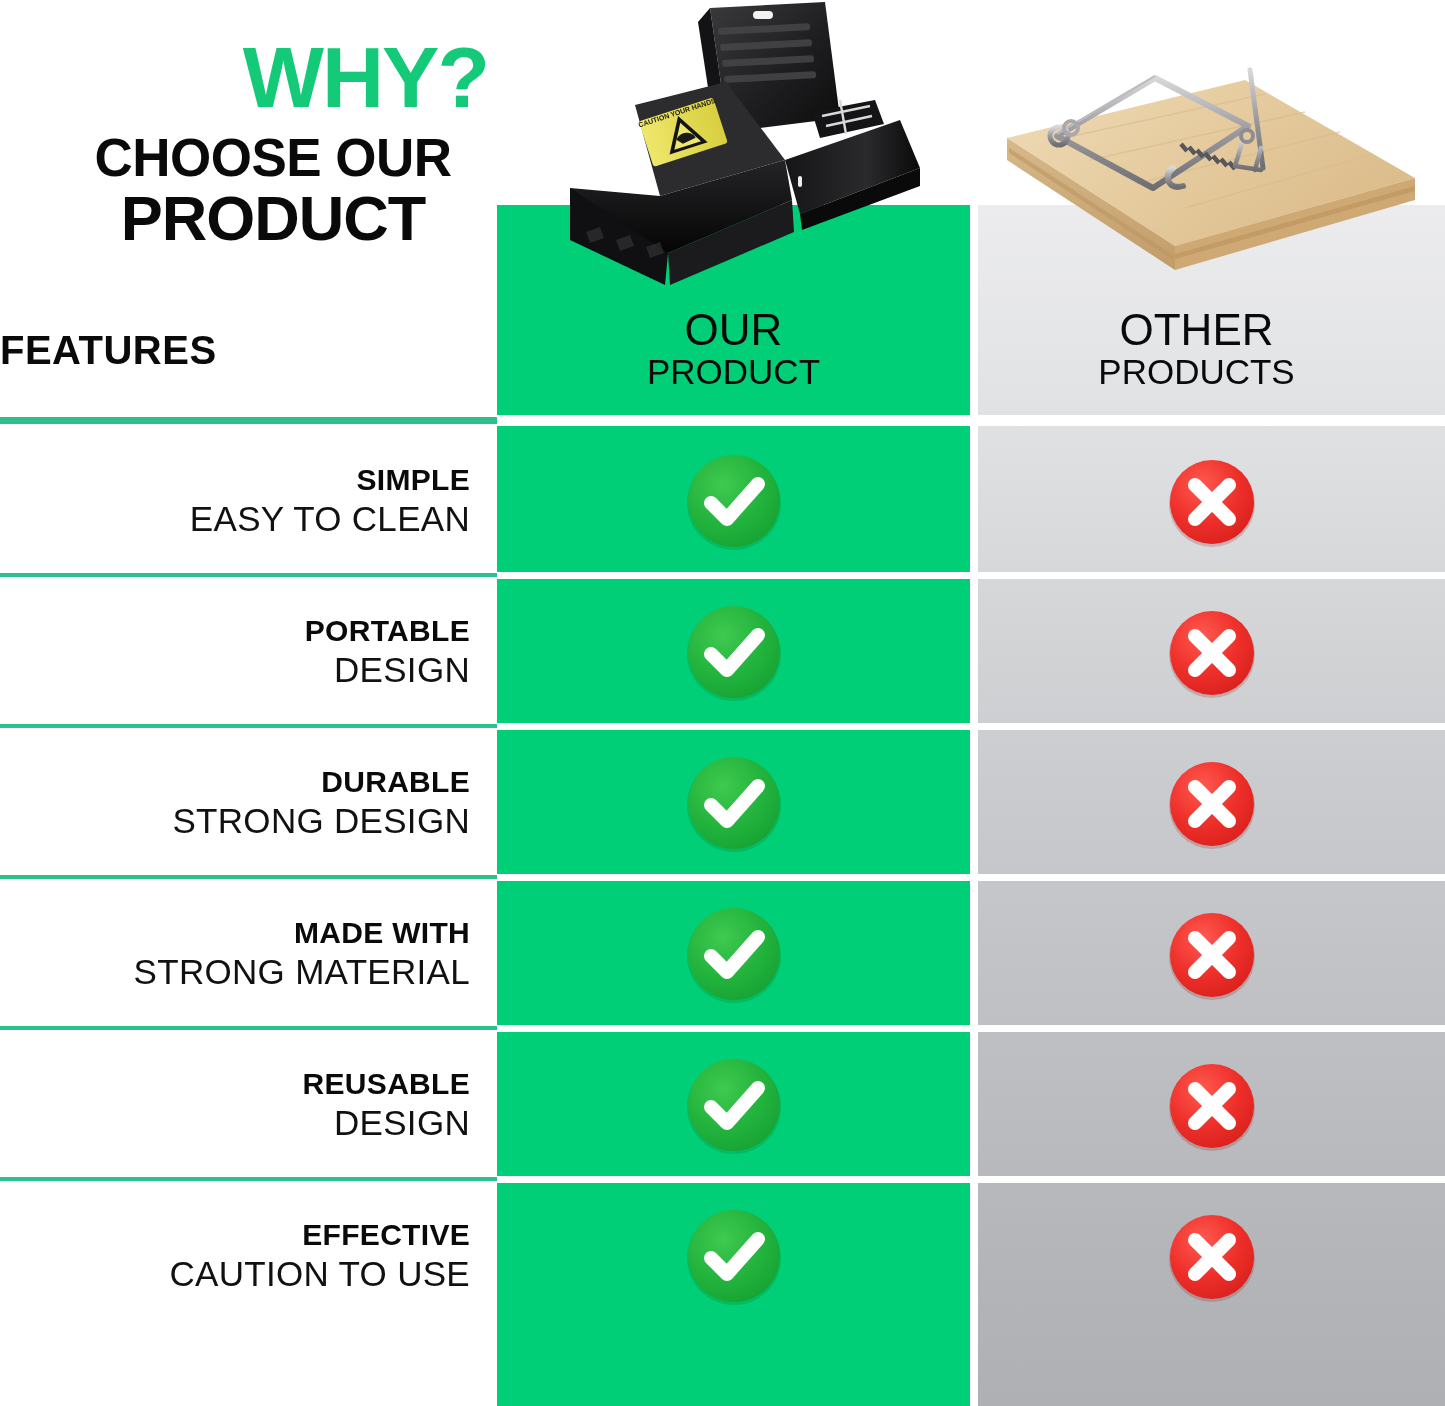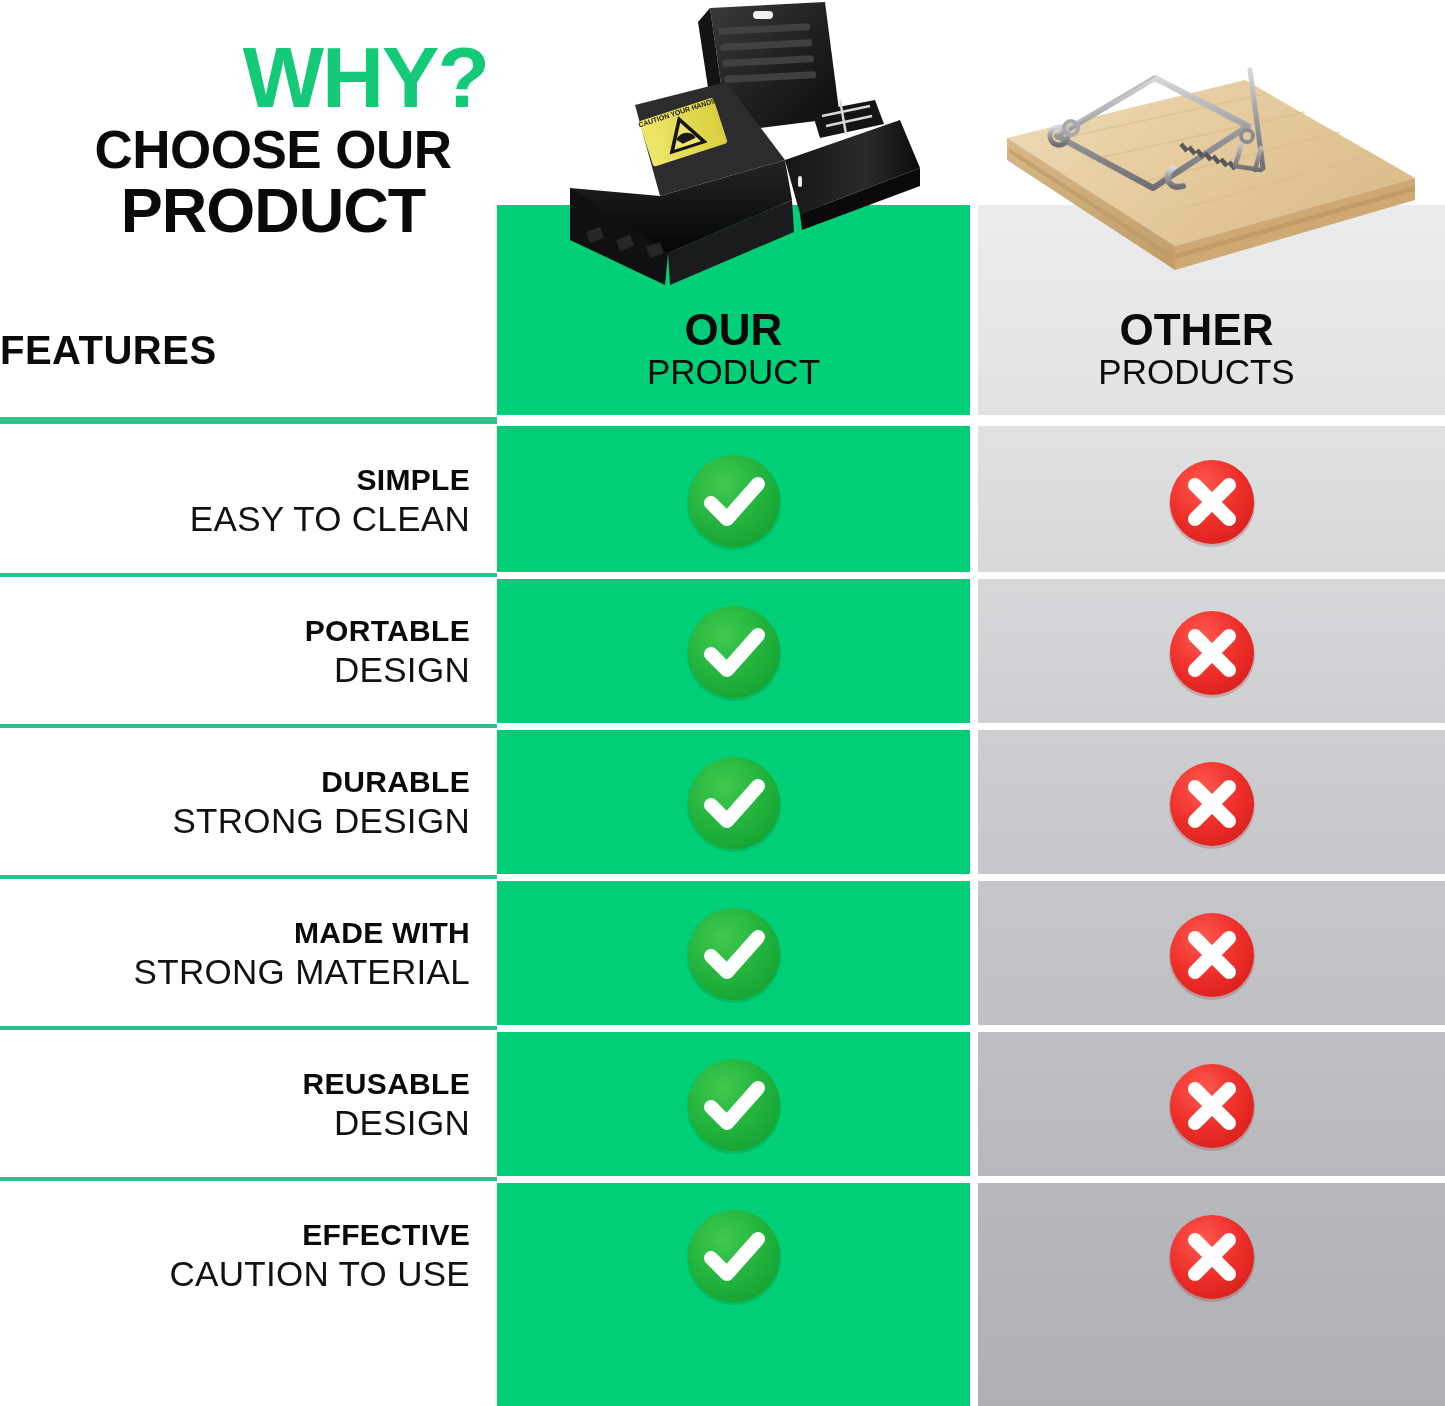--- a/index.html
+++ b/index.html
@@ -64,7 +64,7 @@
     line-height: 1.06;
     color: #0a0a0a;
     text-align: center;
-    margin-top: 4px;
+    margin-top: 12px;
   }
   #title-product {
     font-size: 63px;

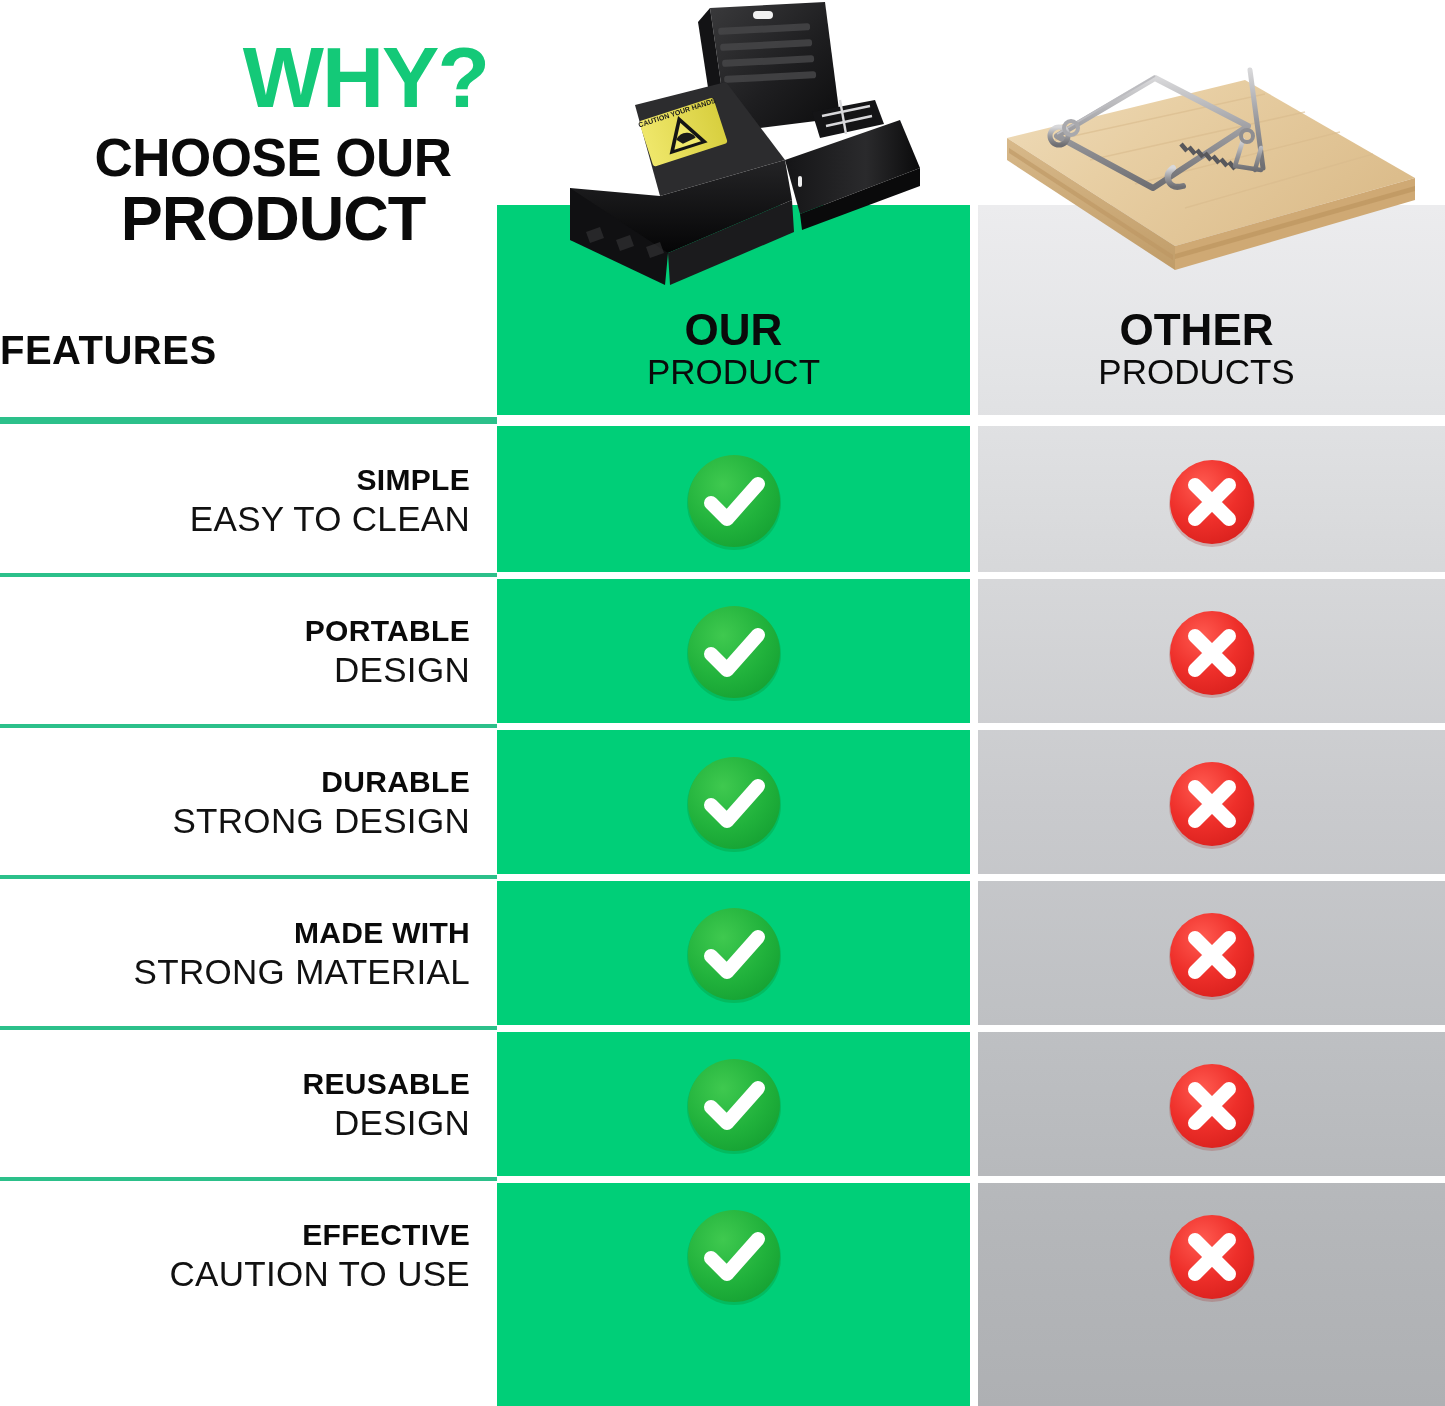--- a/index.html
+++ b/index.html
@@ -101,7 +101,7 @@
   #our-header { left: 497px; width: 473px; }
   #other-header { left: 963px; width: 467px; }
   .col-header-main {
-    font-size: 44px; font-weight: 700;
+    font-size: 44px; font-weight: 400;
     letter-spacing: 0px; color: #0a0a0a; line-height: 1.0;
   }
   .col-header-sub {

